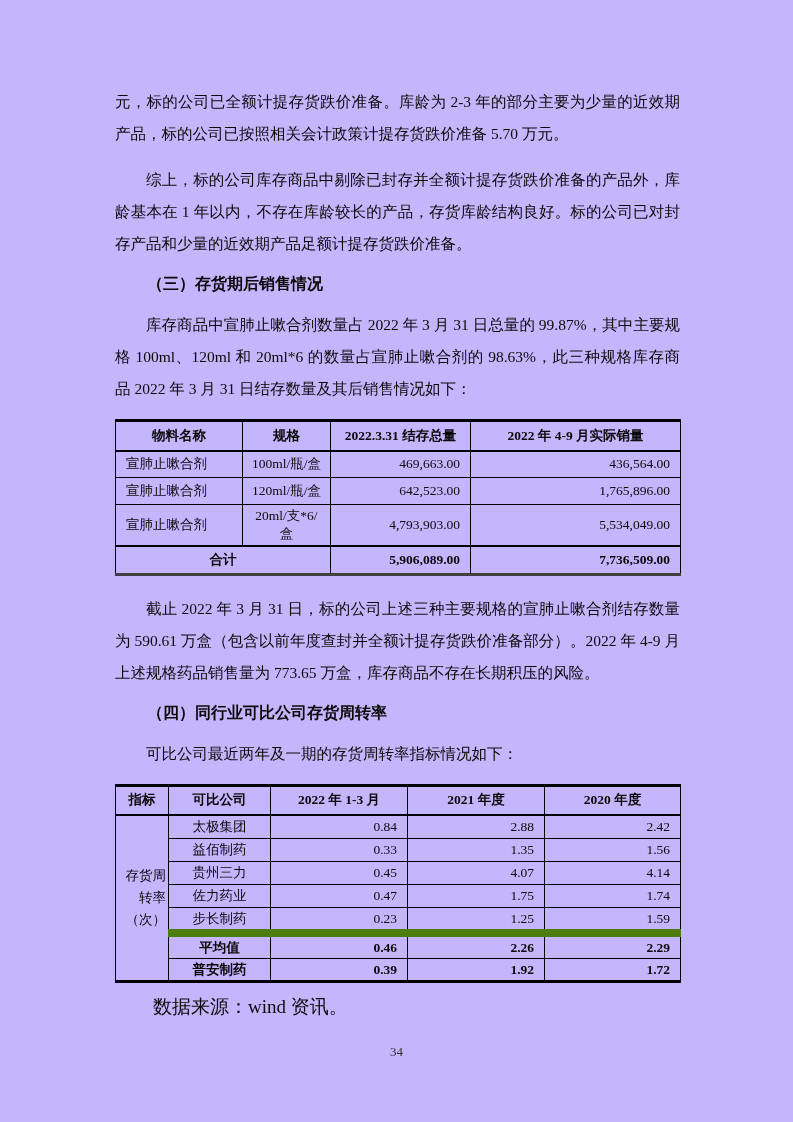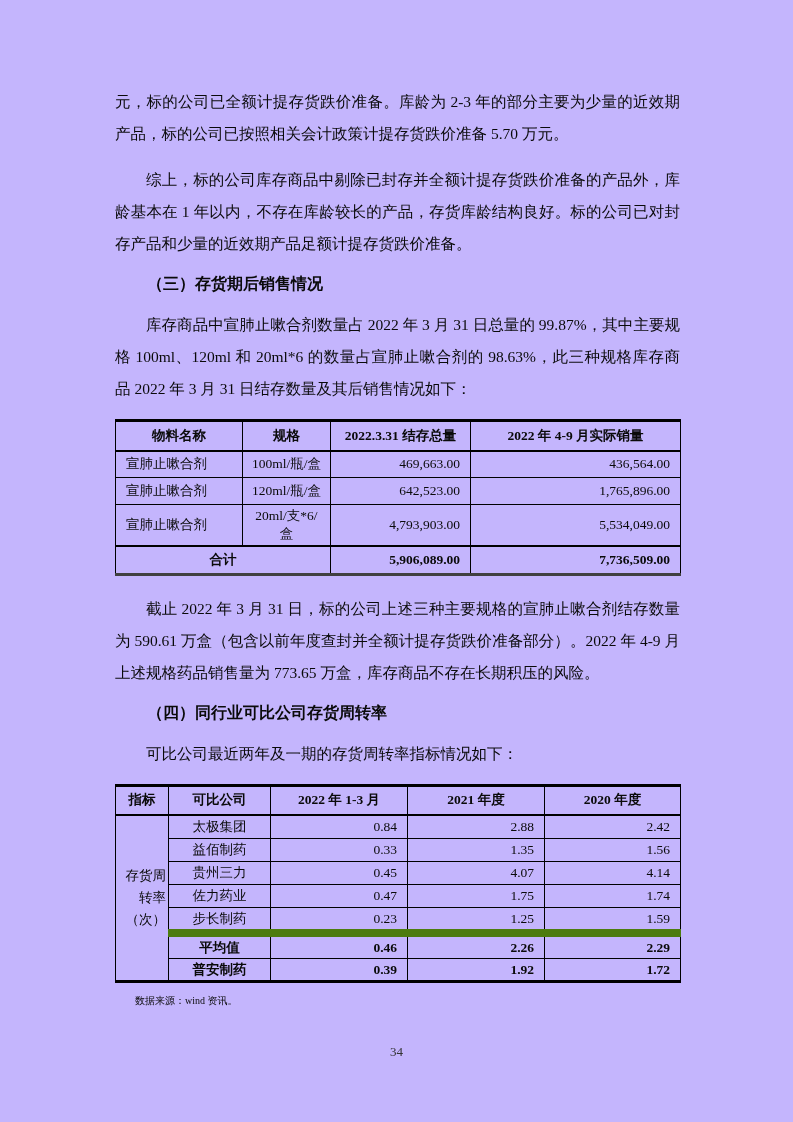--- a/index.html
+++ b/index.html
@@ -83,7 +83,7 @@
   .tbl-turnover tr.avg-row td { border-top: 8px solid #4d7c0f; font-weight: bold; }
   .tbl-turnover tr.target-row td { border-bottom: 3px solid #000; font-weight: bold; }
   .source-note {
-    font-size: 10px;
+    font-size: 19px;
     margin-top: 11px;
     padding-left: 2em;
   }

